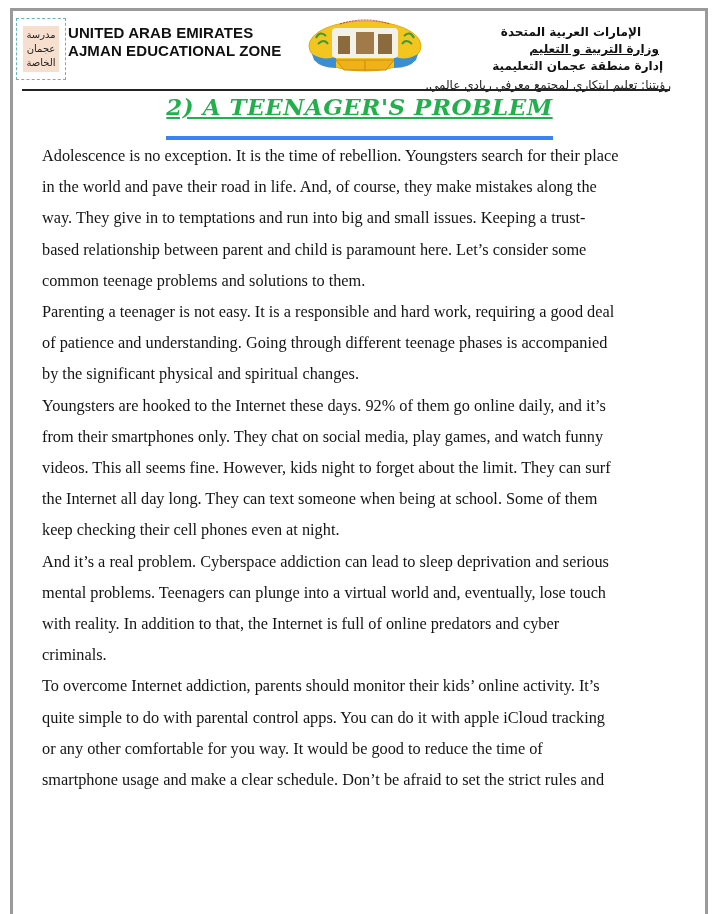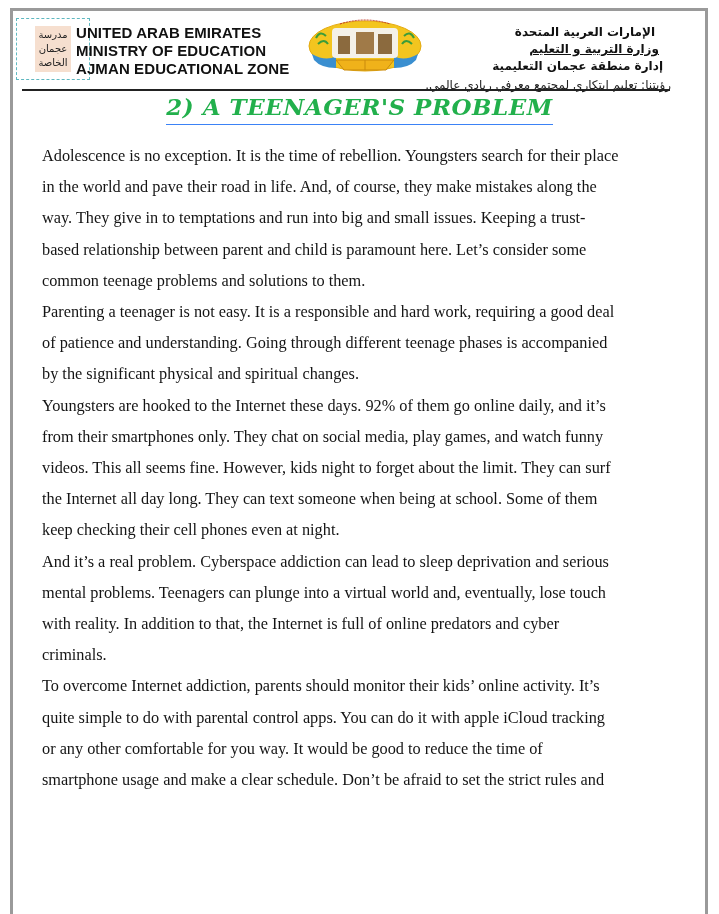--- a/index.html
+++ b/index.html
@@ -10,7 +10,7 @@
     box-sizing:border-box; background:#fff;
   }
   .school-badge {
-    position:absolute; left:16px; top:18px; width:74px; height:62px;
+    position:absolute; left:16px; top:18px; width:50px; height:62px;
     border:1px dashed #5fb8c0; box-sizing:border-box;
     display:flex; align-items:center; justify-content:center;
   }

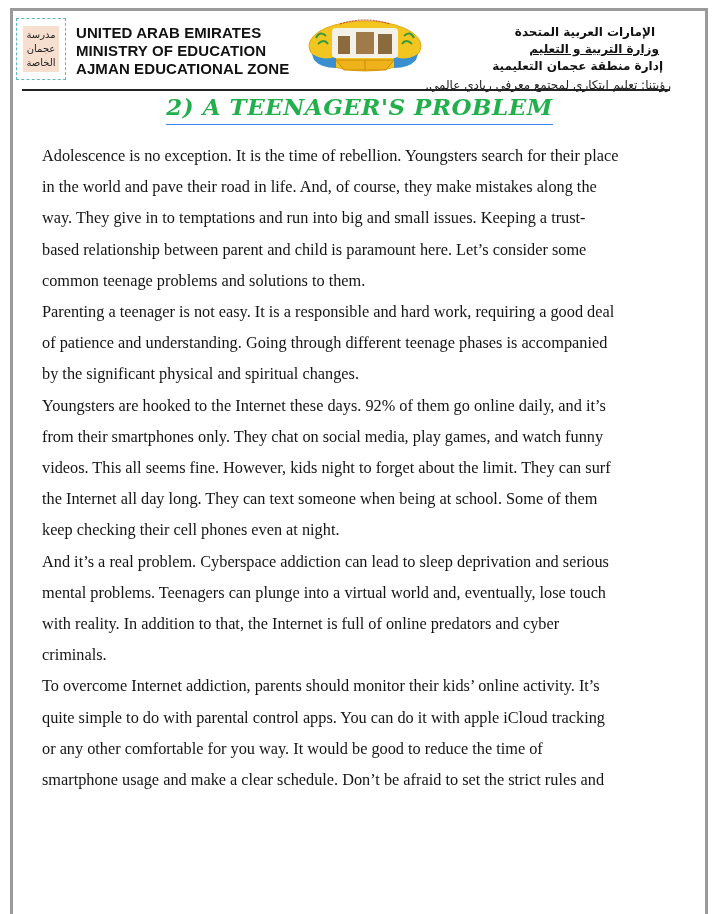--- a/index.html
+++ b/index.html
@@ -20,7 +20,7 @@
     color:#222; text-align:center; direction:rtl;
   }
   .header-en {
-    position:absolute; left:76px; top:24px;
+    position:absolute; left:68px; top:24px;
     font-family:"Liberation Sans", sans-serif; font-weight:bold; font-size:15px;
     line-height:18px; color:#111; letter-spacing:0.1px;
   }

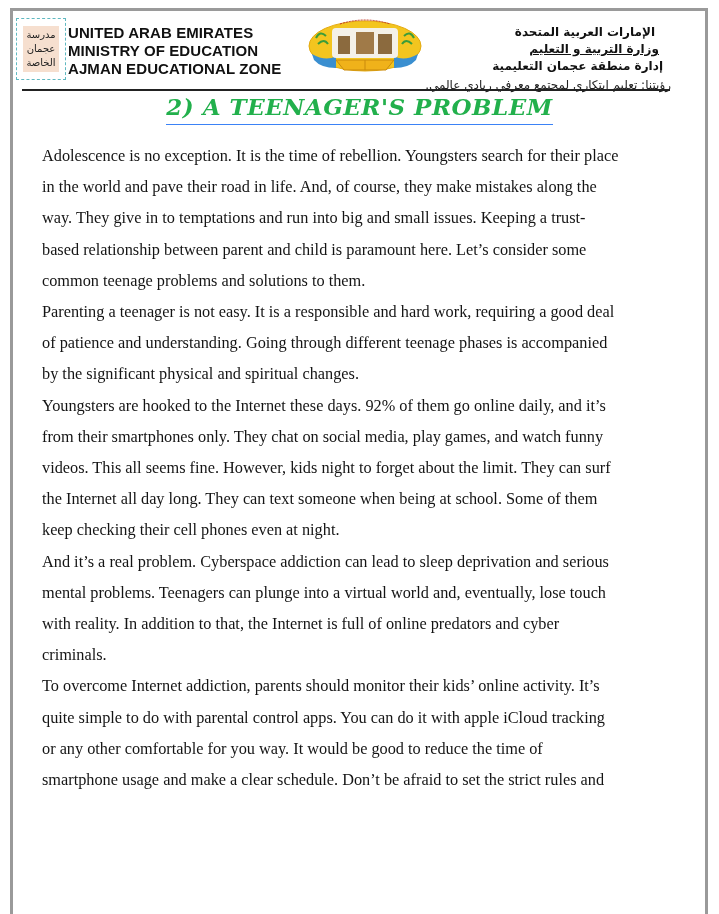--- a/index.html
+++ b/index.html
@@ -32,7 +32,7 @@
     line-height:17px; color:#111;
   }
   .header-ar .line { white-space:nowrap; }
-  .header-ar .l1 { margin-right:16px; }
+  .header-ar .l1 { margin-right:30px; }
   .header-ar .l2 { margin-right:12px;text-decoration:underline; }
   .header-ar .l3 { margin-right:8px; }
   .vision {

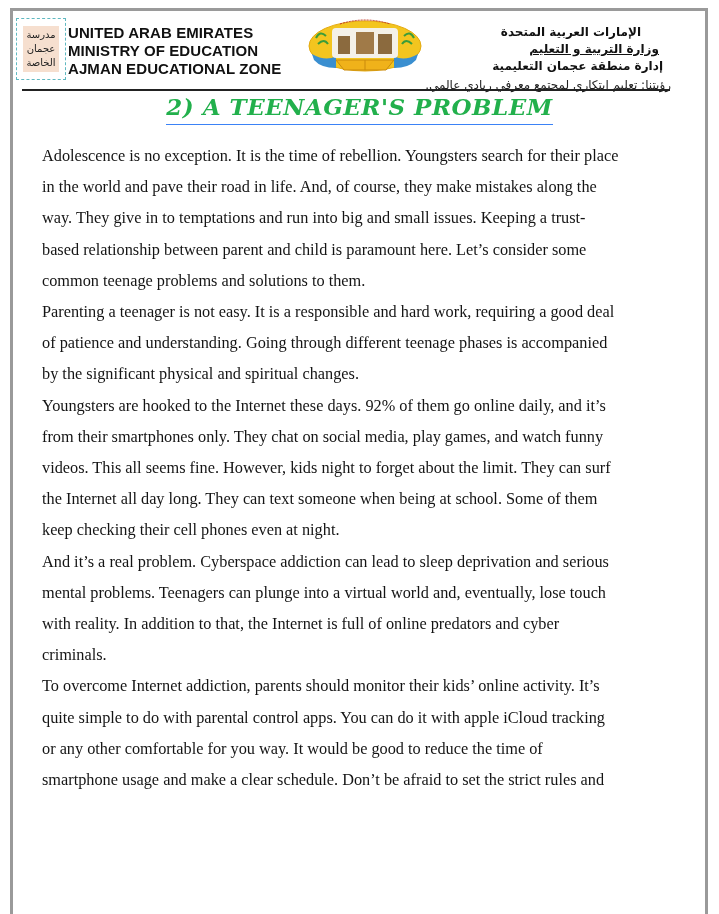--- a/index.html
+++ b/index.html
@@ -70,7 +70,6 @@
 
 <div class="header-en">
   <div>UNITED ARAB EMIRATES</div>
-  <div>MINISTRY OF EDUCATION</div>
   <div>AJMAN EDUCATIONAL ZONE</div>
 </div>
 

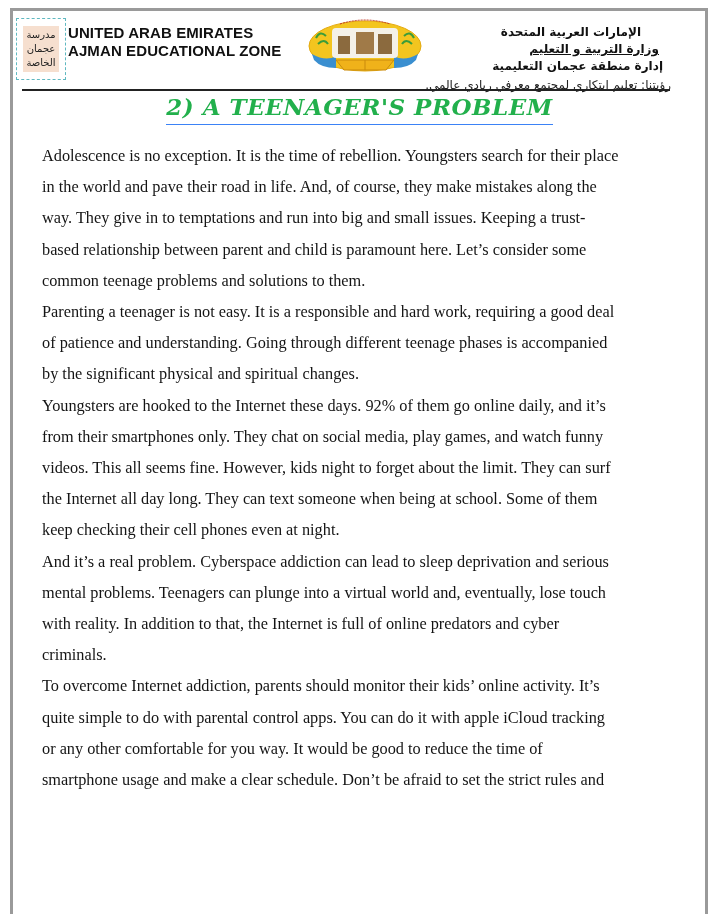--- a/index.html
+++ b/index.html
@@ -47,7 +47,7 @@
     font-family:"DejaVu Serif", serif; font-weight:bold; font-style:italic;
     font-size:23px; color:#22b04c; letter-spacing:0.5px;
   }
-  .title span { border-bottom:1px solid #3b82f6; padding-bottom:4px; text-transform:uppercase; }
+  .title span { border-bottom:4px solid #3b82f6; padding-bottom:16px; text-transform:uppercase;text-decoration:underline; }
   .body-text {
     position:absolute; left:42px; top:140px; width:668px;
     font-family:"Liberation Serif", serif; font-size:16.3px; line-height:31.2px; color:#141414;

